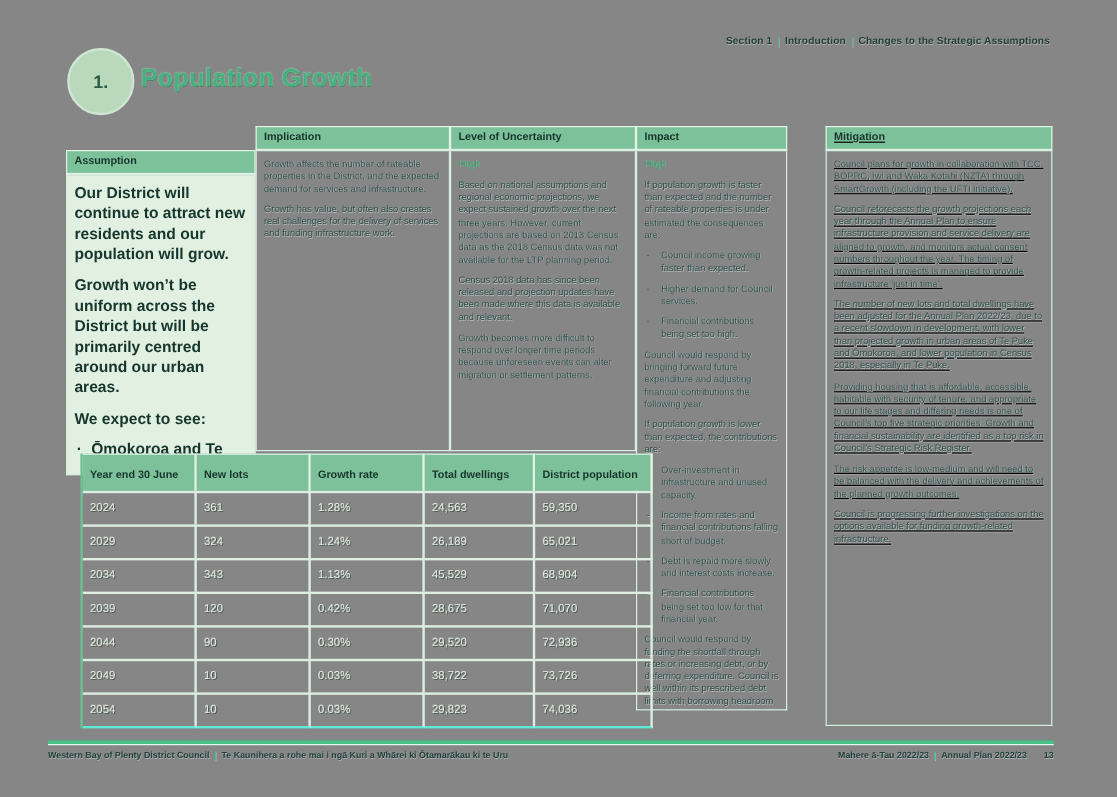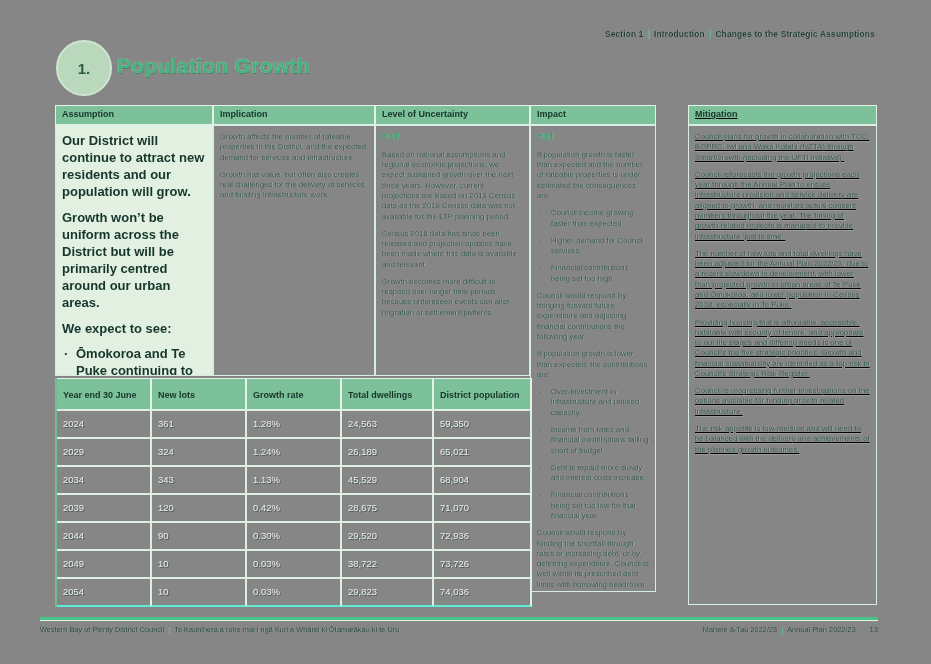--- a/index.html
+++ b/index.html
@@ -19,7 +19,7 @@
   .col{position:absolute;top:0;}
   .col .hdr{height:12px;background:#7cc19a;border:1px solid #e2f2e7;border-bottom:2px solid #ddeee3;padding:3px 6px;font-size:9px;font-weight:bold;color:#17352b;}
   .col .body{border:1px solid #d8ede0;border-top:none;padding:6px 6px 4px 6px;overflow:hidden;}
-  .col0{left:0;width:158px;}   .col0 .body{height:239px;background:#e1f0e1;}
+  .col0{left:0;width:158px;margin-top:20px;}   .col0 .body{height:239px;background:#e1f0e1;}
   .col1{left:158px;width:162px;}.col1 .body{height:239px;}
   .col2{left:320px;width:155px;}.col2 .body{height:239px;}
   .col3{left:475px;width:126px;}.col3 .body{height:455px;}

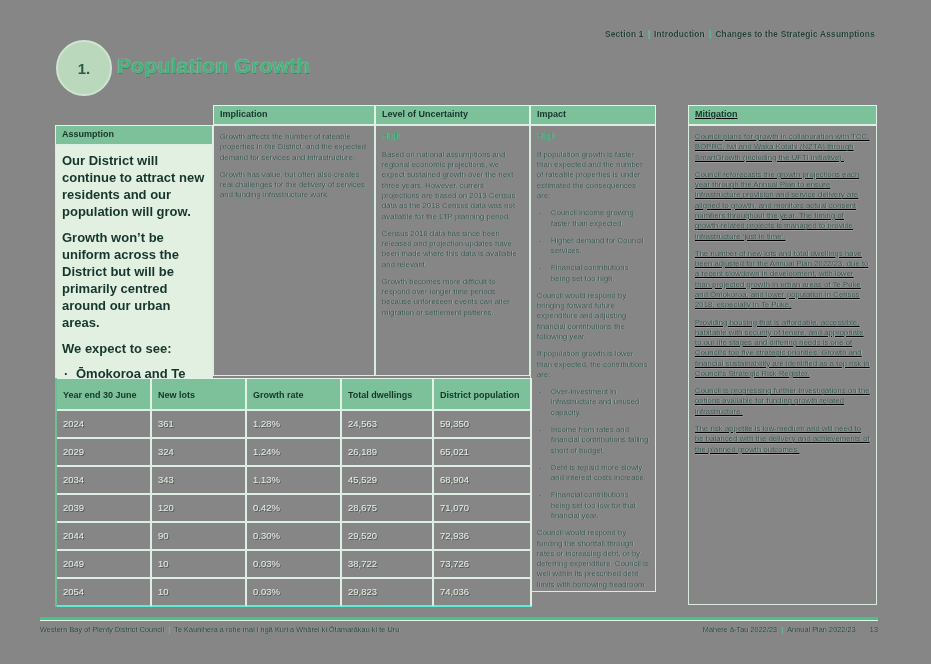--- a/index.html
+++ b/index.html
@@ -33,7 +33,7 @@
   .blk.bullet .btxt{flex:1;}
 
   
-  .gt{position:absolute;left:0;top:273px;width:475px;border-left:2px solid #6fbf95;}
+  .gt{position:absolute;left:12px;top:273px;width:475px;border-left:2px solid #6fbf95;}
   .gt-row{display:grid;grid-template-columns:95px 95px 95px 92px 98px;}
   .gt-hcell{background:#7cc19a;color:#17352b;font-size:9px;font-weight:bold;padding:5px 6px 4px 6px;border-right:2px solid #e2f2e7;border-top:1px solid #e2f2e7;min-height:21px;display:flex;align-items:center;}
   .gt-cell{font-size:9.5px;color:#e3eae4;text-shadow:.9px .9px 0 #4d5a53,-.3px -.3px 0 rgba(255,255,255,.25);padding:7px 6px 6px 6px;border-right:2px solid #ddeee3;border-top:2px solid #ddeee3;height:13px;}

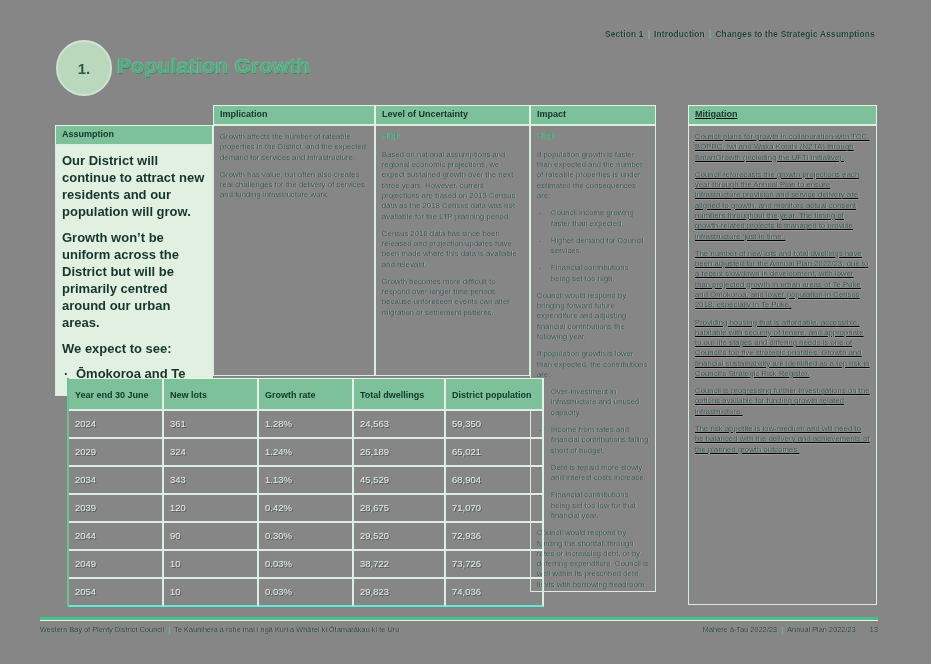--- a/index.html
+++ b/index.html
@@ -135,8 +135,8 @@
           <div class="blk p">Council reforecasts the growth projections each year through the Annual Plan to ensure infrastructure provision and service delivery are aligned to growth, and monitors actual consent numbers throughout the year. The timing of growth-related projects is managed to provide infrastructure ‘just in time’.</div>
           <div class="blk p">The number of new lots and total dwellings have been adjusted for the Annual Plan 2022/23, due to a recent slowdown in development, with lower than projected growth in urban areas of Te Puke and Ōmokoroa, and lower population in Census 2018, especially in Te Puke.</div>
           <div class="blk p">Providing housing that is affordable, accessible, habitable with security of tenure, and appropriate to our life stages and differing needs is one of Council’s top five strategic priorities. Growth and financial sustainability are identified as a top risk in Council’s Strategic Risk Register.</div>
+          <div class="blk p">The risk appetite is low-medium and will need to be balanced with the delivery and achievements of the planned growth outcomes.</div>
           <div class="blk p">Council is progressing further investigations on the options available for funding growth-related infrastructure.</div>
-          <div class="blk p">The risk appetite is low-medium and will need to be balanced with the delivery and achievements of the planned growth outcomes.</div>
         </div>
     </div>
 

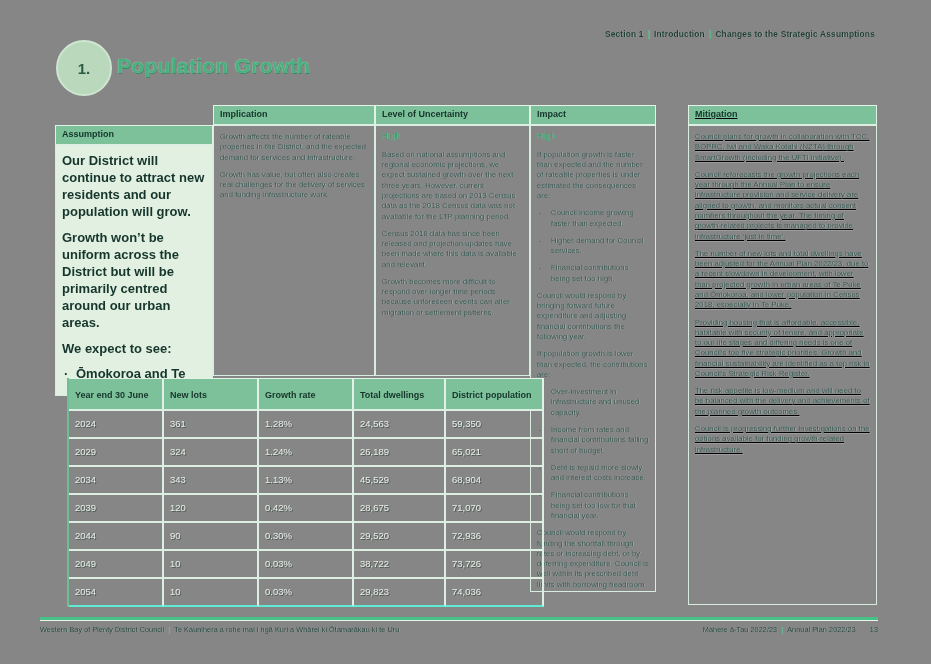--- a/index.html
+++ b/index.html
@@ -41,7 +41,7 @@
 
   
   .footer-rule{position:absolute;left:40px;top:617px;width:838px;height:3px;background:#46c287;border-bottom:1px solid #e9f6ee;}
-  .footer{position:absolute;left:40px;top:625px;width:838px;display:flex;justify-content:space-between;font-size:7.4px;font-weight:normal;color:#20413a;text-shadow:.4px .4px 0 rgba(235,243,238,.4);}
+  .footer{position:absolute;left:40px;top:625px;width:838px;display:flex;justify-content:space-between;font-size:7.4px;font-weight:bold;color:#20413a;text-shadow:.4px .4px 0 rgba(235,243,238,.4);}
   .footer .sep{color:#46c287;margin:0 4px;}
   .footer .pagenum{margin-left:14px;}
 </style>

